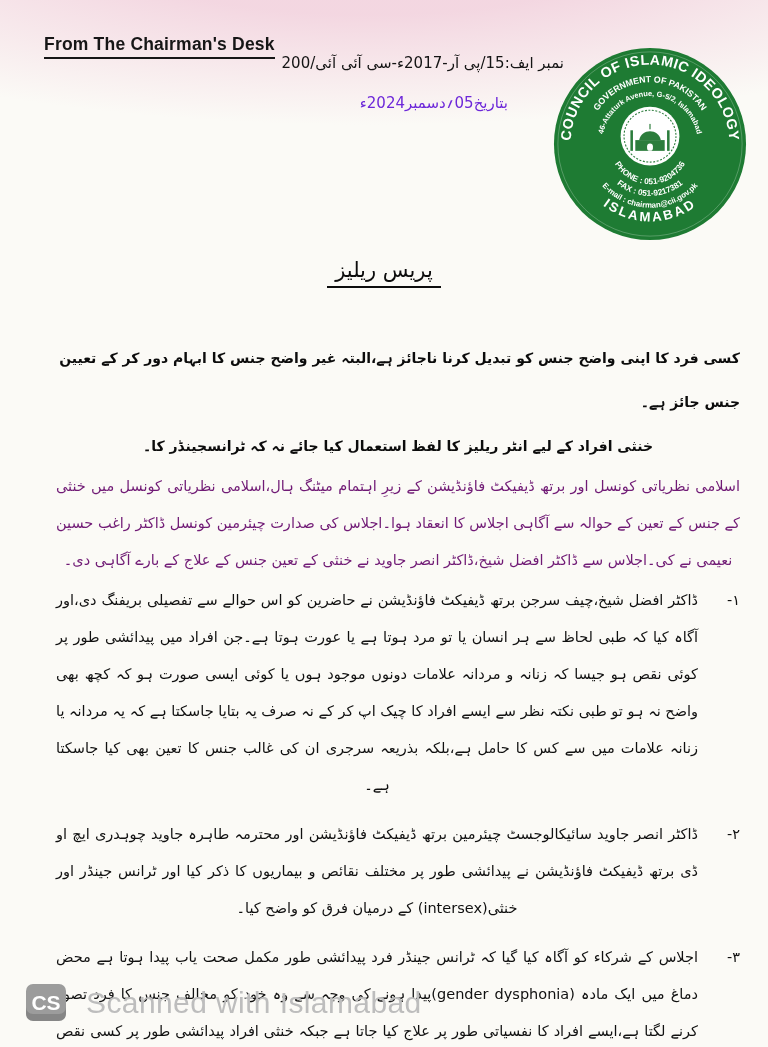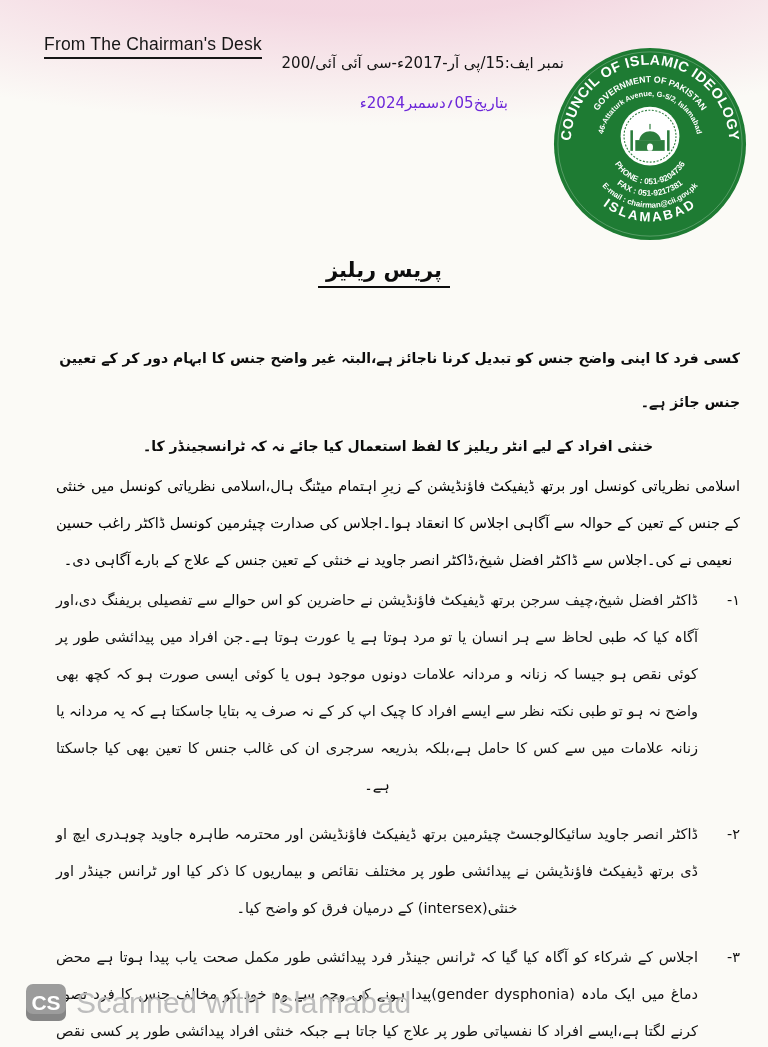--- a/index.html
+++ b/index.html
@@ -16,7 +16,7 @@
   .header-english{
     position:absolute;left:44px;top:34px;
     font-family:"Liberation Sans", sans-serif;
-    font-size:17.5px;font-weight:normal;color:#161616;
+    font-size:17.5px;font-weight:bold;color:#161616;
     border-bottom:2.5px solid #161616;padding-bottom:2px;
     letter-spacing:0.2px;
   }

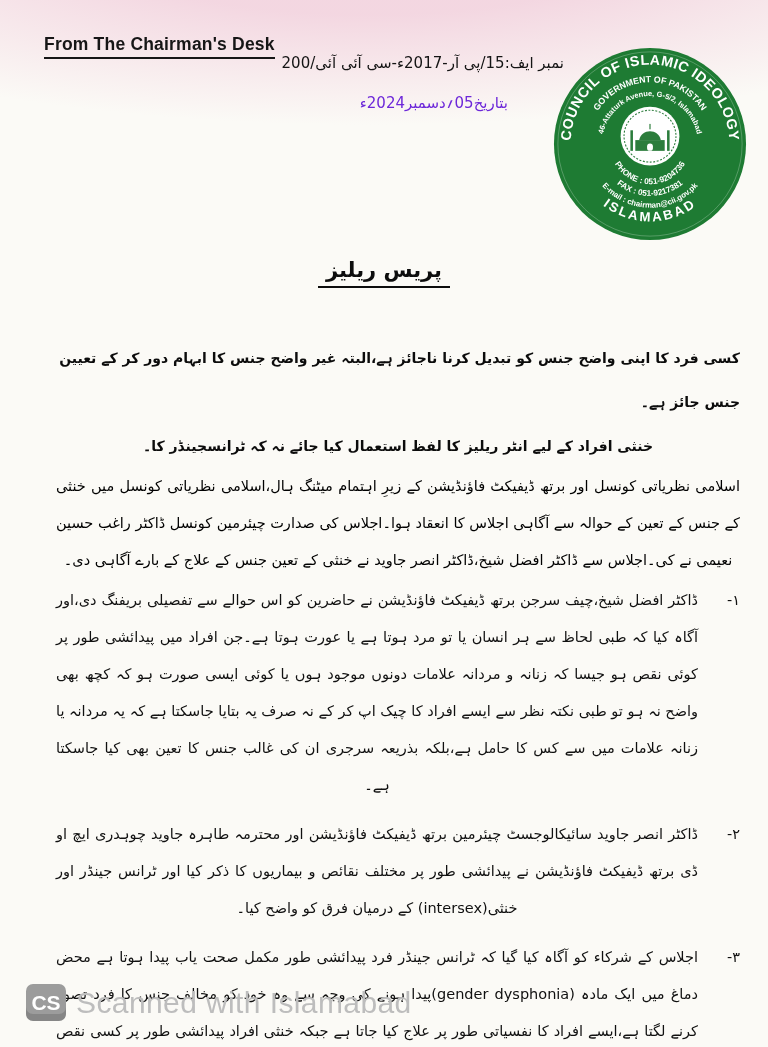--- a/index.html
+++ b/index.html
@@ -33,7 +33,7 @@
   .press-title-wrap{position:absolute;top:258px;left:0;right:0;text-align:center;}
   .press-title{
     display:inline-block;direction:rtl;
-    font-size:21px;font-weight:bold;color:#0d0d0d;
+    font-size:21px;font-weight:normal;color:#0d0d0d;
     border-bottom:2.5px solid #0d0d0d;padding:0 8px 4px 8px;text-align:center;
   }
   .headlines{

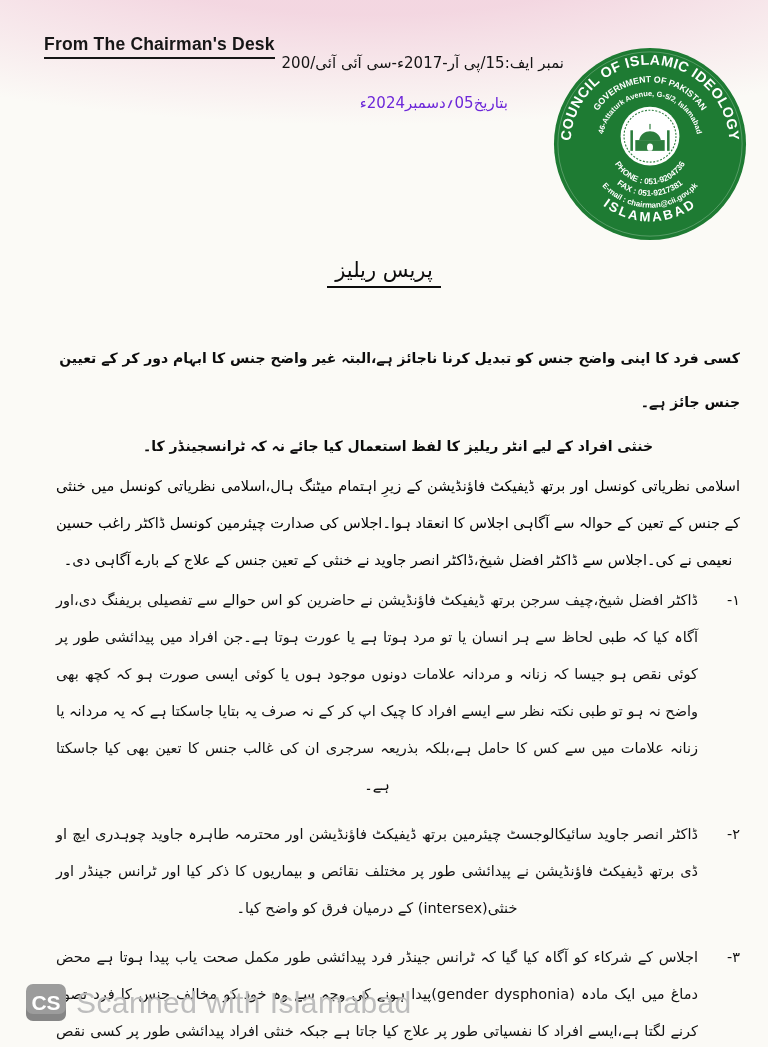--- a/index.html
+++ b/index.html
@@ -44,7 +44,7 @@
   .headline-center{text-align:center;}
   .intro{
     position:absolute;top:468px;left:56px;right:28px;direction:rtl;
-    font-size:14.5px;line-height:37px;color:#000000;
+    font-size:14.5px;line-height:37px;color:#701a75;
     text-align:justify;text-align-last:center;
   }
   .items{position:absolute;top:582px;left:56px;right:28px;direction:rtl;}

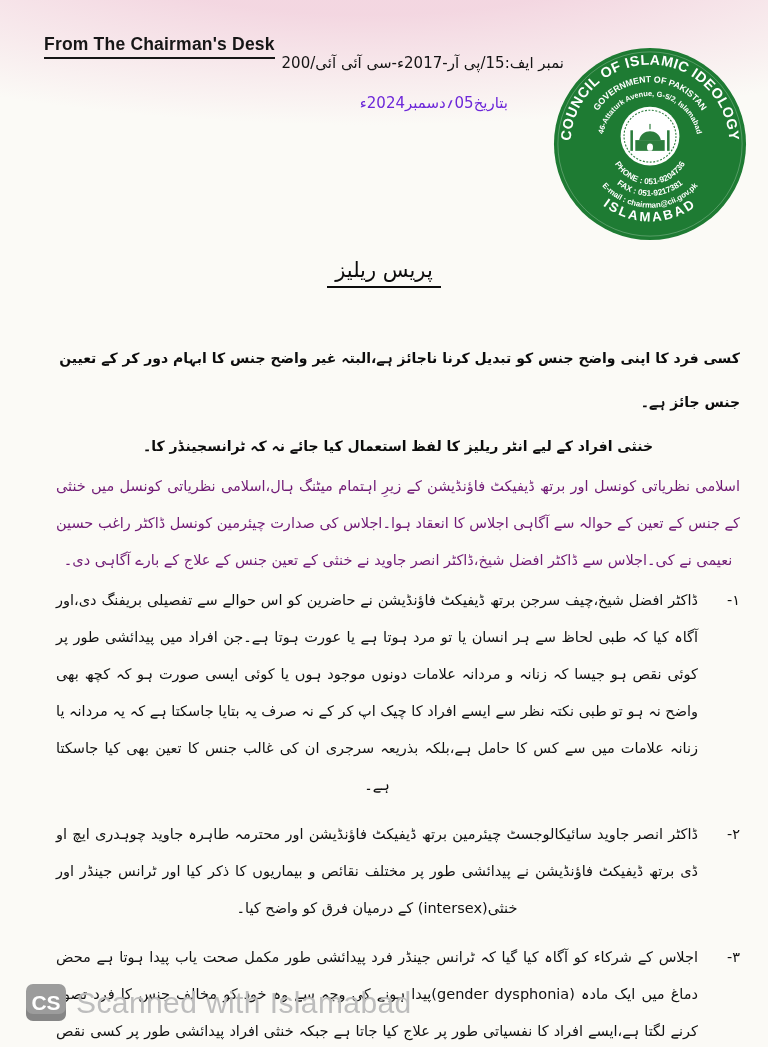--- a/index.html
+++ b/index.html
@@ -51,7 +51,7 @@
   .item{display:flex;gap:16px;margin-bottom:12px;font-size:14.5px;line-height:37px;color:#101010;}
   .item-num{flex:none;width:26px;text-align:right;}
   .item-text{flex:1;text-align:justify;text-align-last:center;}
-  .cam-footer{position:absolute;left:26px;top:984px;display:flex;align-items:center;gap:10px;}
+  .cam-footer{position:absolute;left:26px;top:984px;display:flex;align-items:center;gap:20px;}
   .cs-badge{
     width:40px;height:37px;background:#9c9c9c;border-radius:7px;
     color:#ffffff;font-family:"Liberation Sans", sans-serif;font-weight:bold;font-size:21px;

